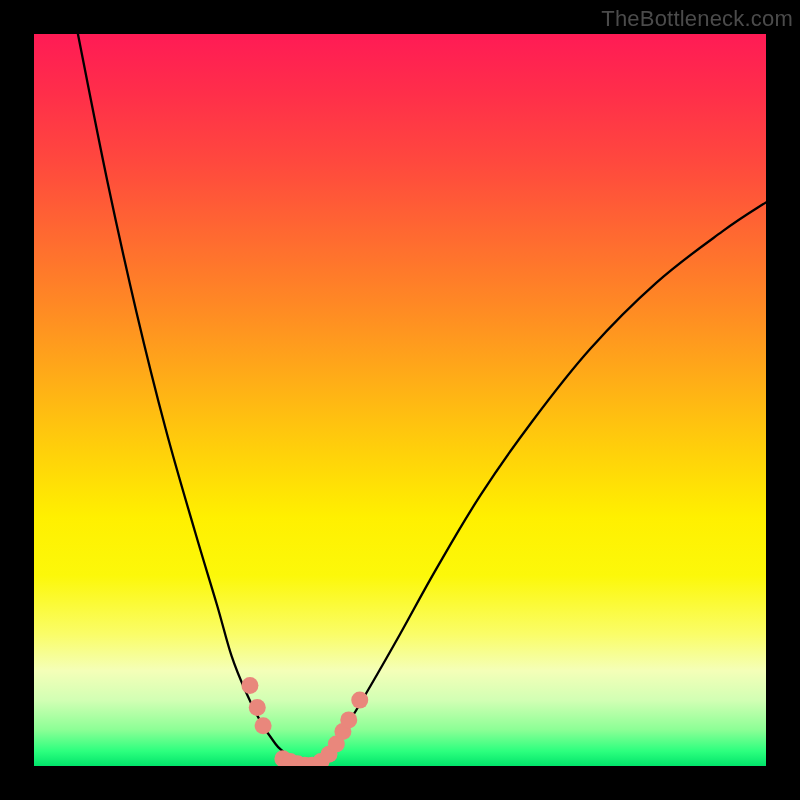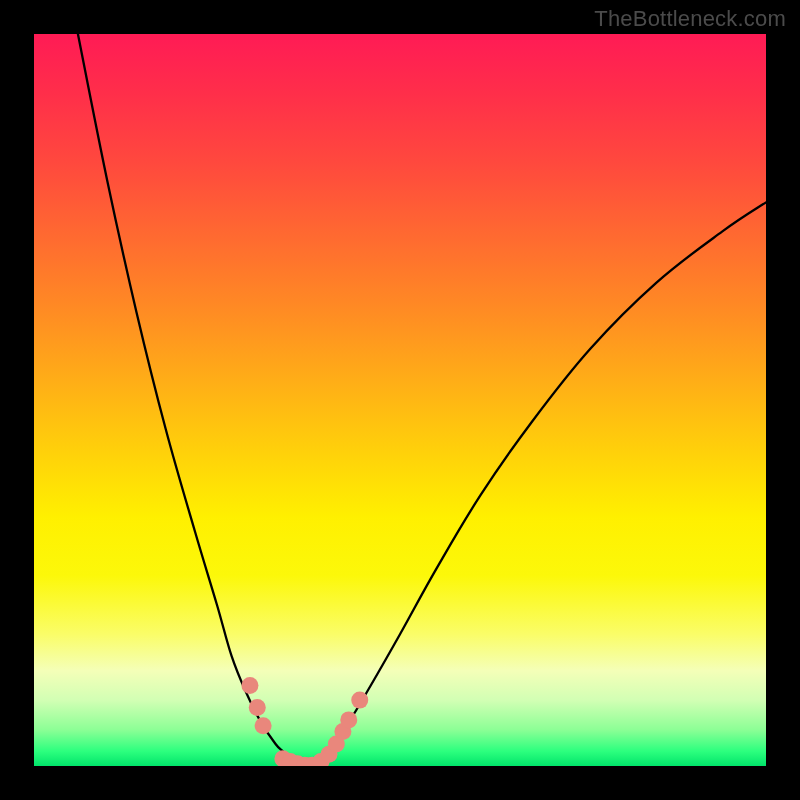--- a/index.html
+++ b/index.html
@@ -57,7 +57,7 @@
   .watermark {
     position: absolute;
     top: 6px;
-    right: 14px;
+    right: 7px;
     color: #4b4b4b;
     font-size: 22px;
     font-weight: 500;

